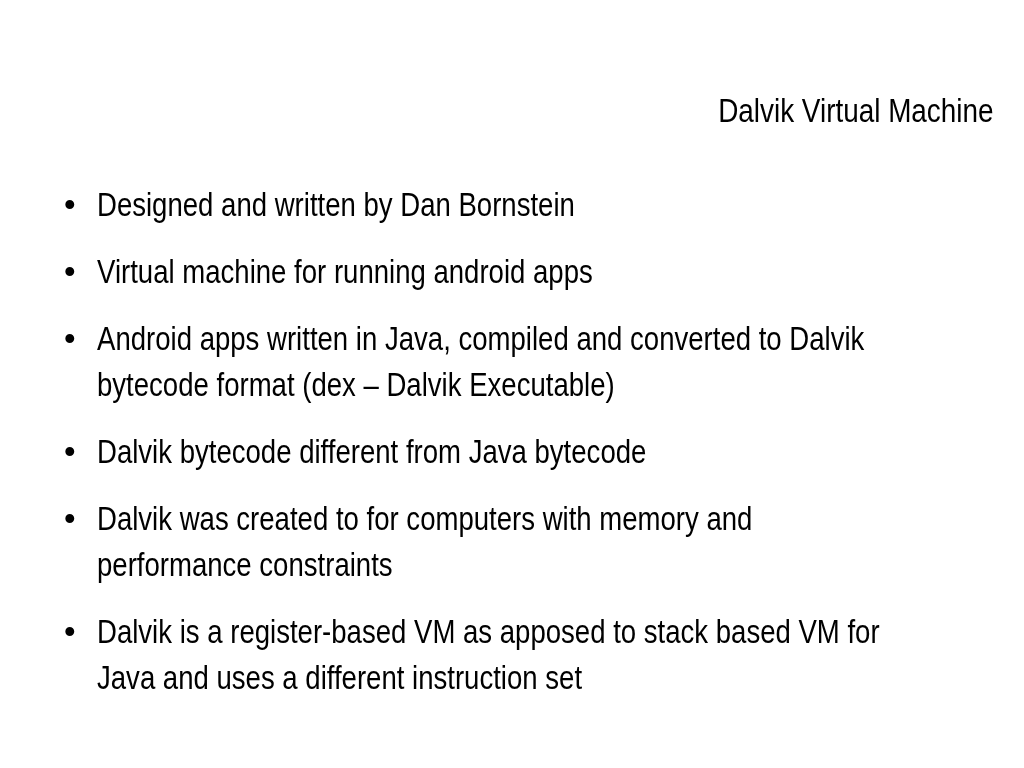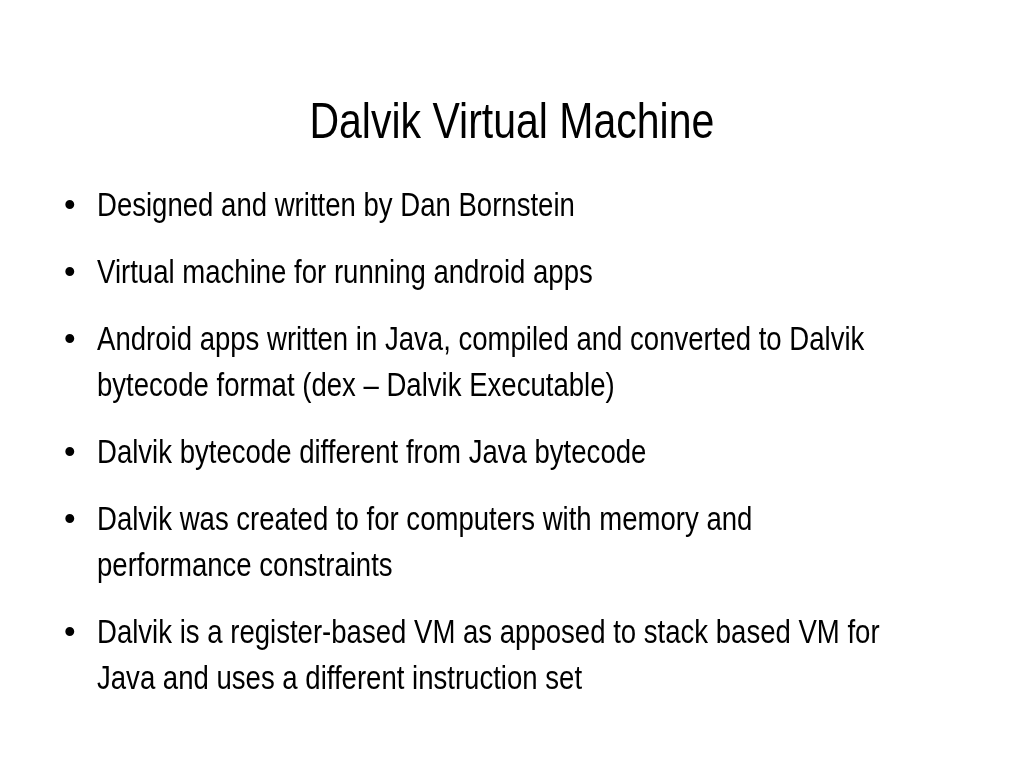--- a/index.html
+++ b/index.html
@@ -25,8 +25,8 @@
     left: 0;
     top: 56px;
     width: 1024px;
-    text-align: center;
-    font-size: 50px;
+    text-align: right;
+    font-size: 34px;
     line-height: 62px;
     font-weight: 400;
     letter-spacing: 0px;

